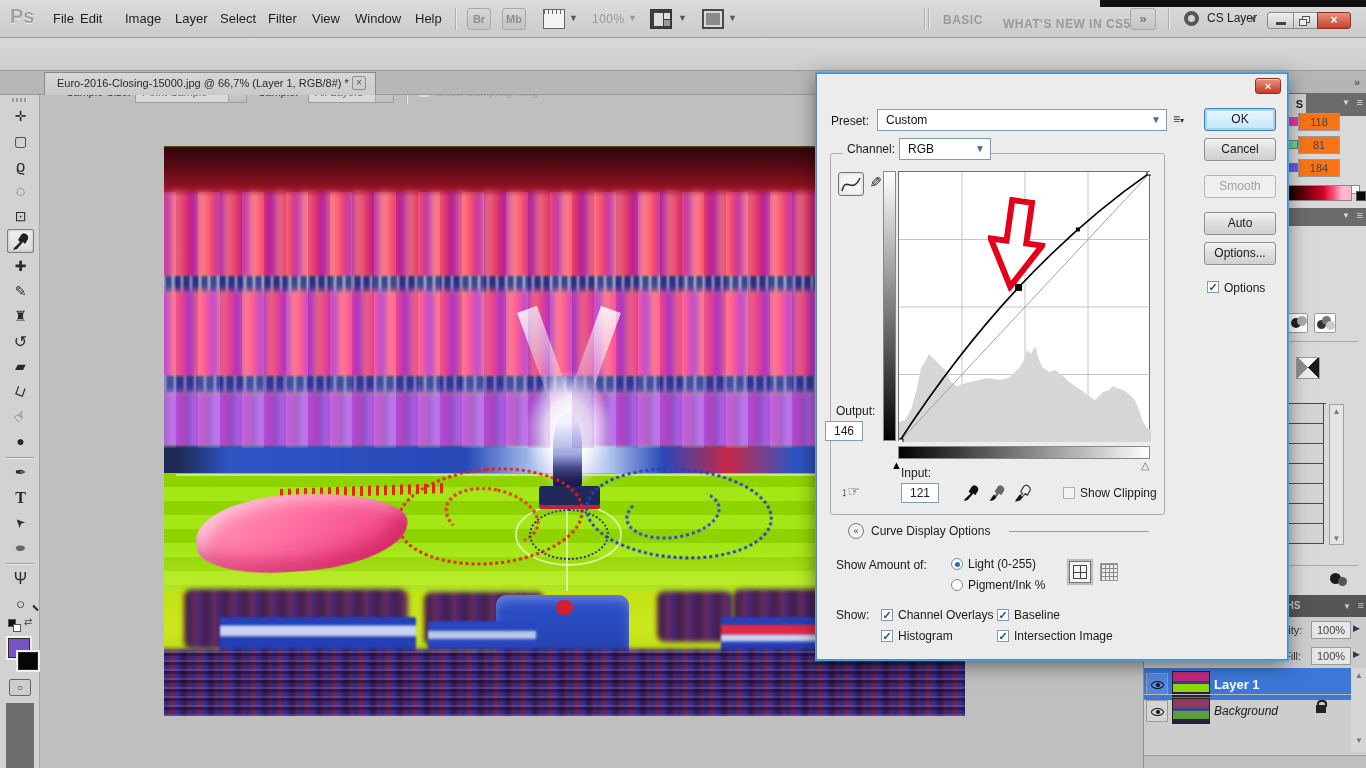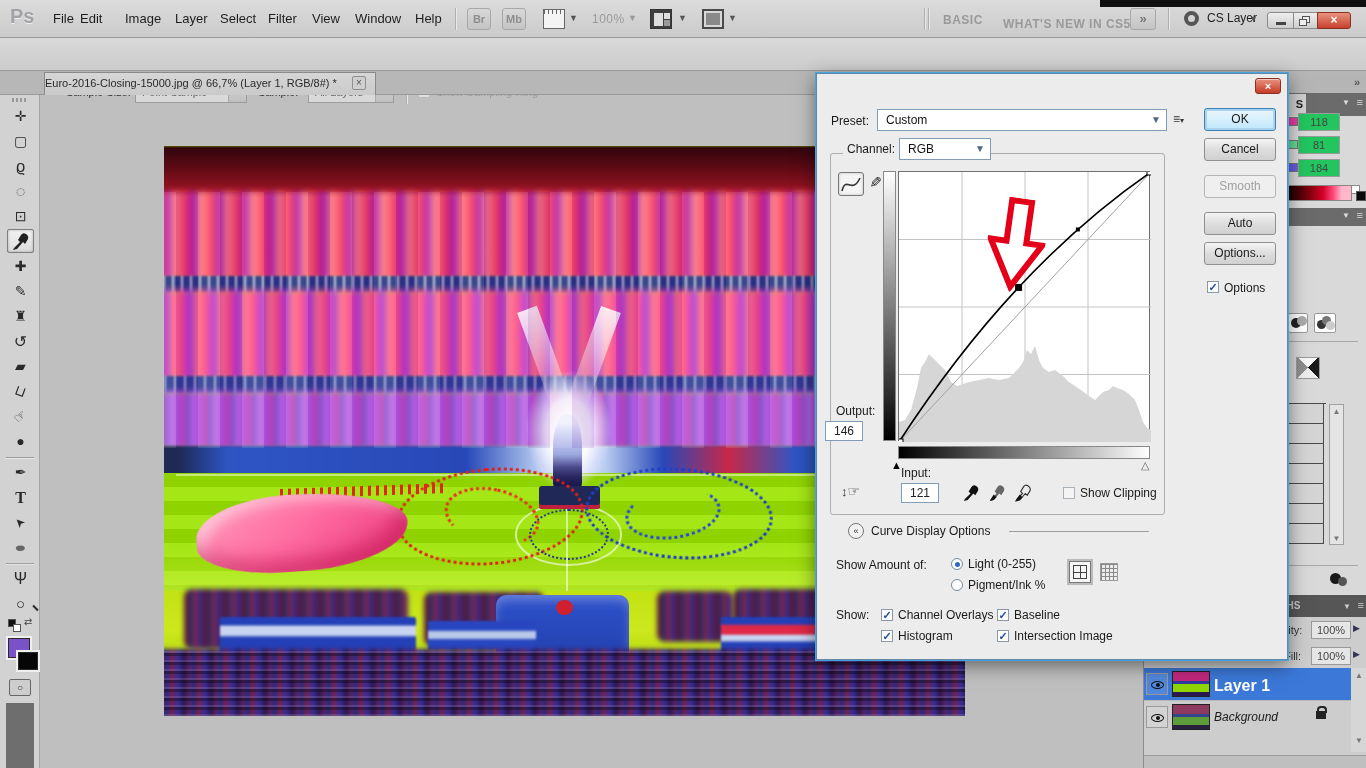--- a/index.html
+++ b/index.html
@@ -31,7 +31,7 @@
   .cbox.chk{color:#2255A4;font-weight:bold;font-size:11px;line-height:10px;text-align:center;background:#FDFDFD;border-color:#8A98A8;}
   
   .tabbar{left:0;top:71px;width:1366px;height:24px;background:#B7B7B7;border-bottom:1px solid #989898;}
-  .doctab{left:44px;top:72px;width:332px;height:23px;background:linear-gradient(180deg,#D6D6D6,#CACACA);border:1px solid #8A8A8A;border-bottom:none;font-size:11px;color:#2A2A2A;line-height:21px;padding-left:0;}
+  .doctab{left:44px;top:72px;width:332px;height:23px;background:linear-gradient(180deg,#D6D6D6,#CACACA);border:1px solid #8A8A8A;border-bottom:none;font-size:11px;color:#2A2A2A;line-height:21px;padding-left:12px;}
   .tabclose{left:352px;top:76px;width:14px;height:14px;border:1px solid #909090;background:#CFCFCF;color:#555;font-size:10px;line-height:12px;text-align:center;border-radius:2px;}
   
   .toolbar{left:0;top:95px;width:40px;height:673px;background:#D2D2D2;border-right:1px solid #A5A5A5;}

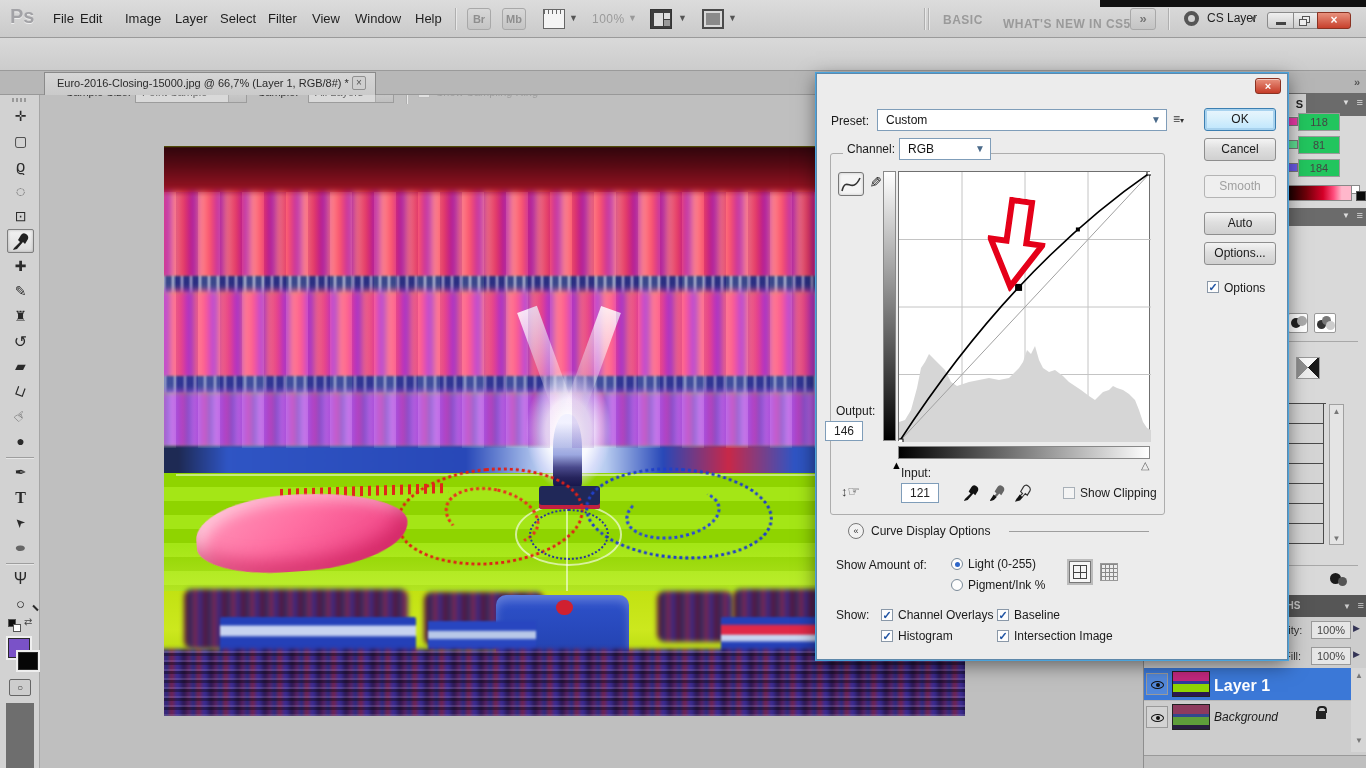--- a/index.html
+++ b/index.html
@@ -83,7 +83,7 @@
   .dockhead{left:0;top:0;width:78px;height:20px;background:#B5B5B5;color:#555;font-size:11px;font-weight:bold;}
   .ptabband{left:0;top:20px;width:78px;height:23px;background:#6B6B6B;color:#DDD;}
   .chip{width:10px;height:9px;border:1px solid #777;}
-  .valbox{width:42px;height:18px;background:#22c55e;border:1px solid #9A9A9A;font-size:11px;color:#444;text-align:center;line-height:16px;}
+  .valbox{width:42px;height:18px;background:#f97316;border:1px solid #9A9A9A;font-size:11px;color:#444;text-align:center;line-height:16px;}
   .ramp{left:0;top:112px;width:64px;height:16px;background:linear-gradient(90deg,#1A0000,#70000A 28%,#D40028 55%,#FF4E7E 72%,#FFB7CB 85%);border:1px solid #888;}
   .listrow{width:36px;height:20px;border:1px solid #4A4A4A;border-top:none;background:#D4D4D4;}
   .sbar{width:15px;background:#E4E4E4;border:1px solid #A0A0A0;font-size:8px;color:#777;text-align:center;}

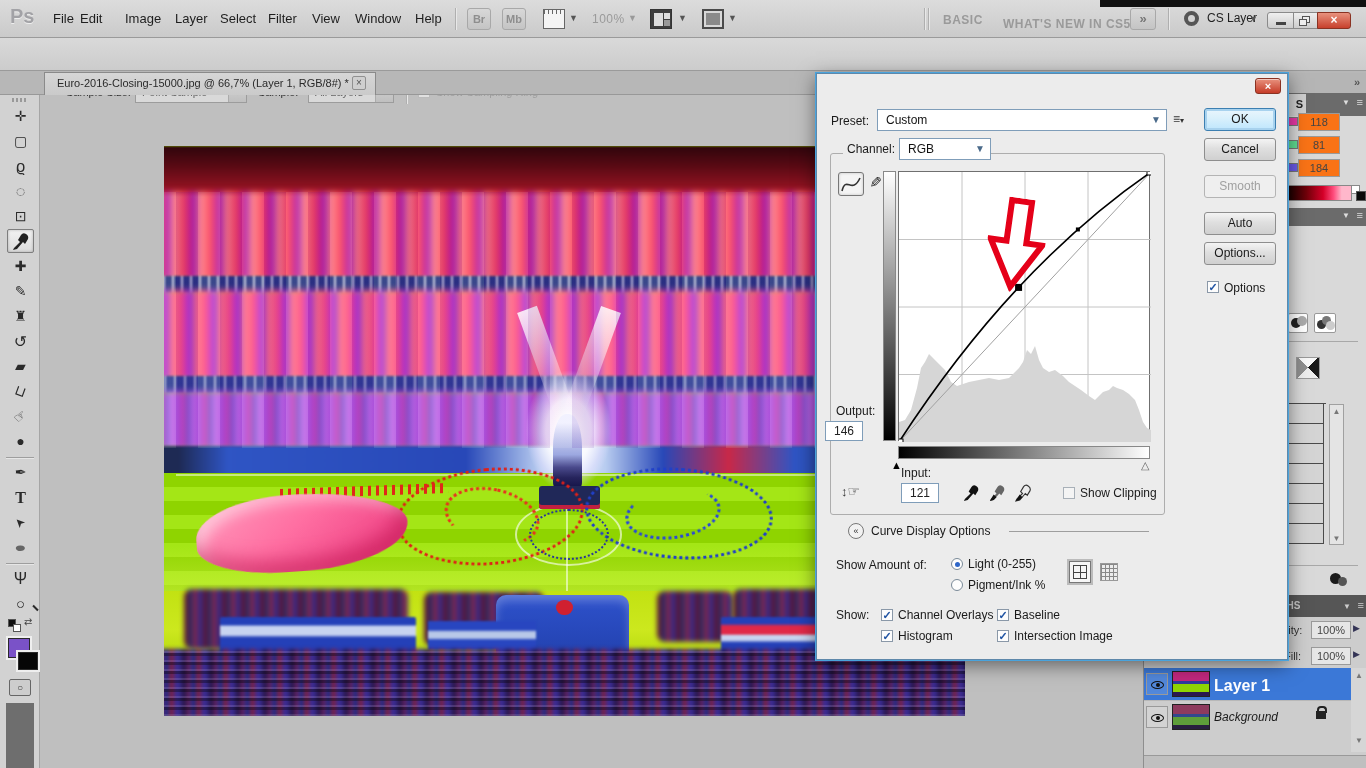--- a/index.html
+++ b/index.html
@@ -321,7 +321,7 @@
           <div class="eye"></div>
         </div>
       <div class="abs thumb" style="background:linear-gradient(180deg,#C2287E 0 38%,#2F3C9E 38% 50%,#8FD604 50% 82%,#2A1850 82%)"></div>
-      <span class="abs" style="left:70px;top:9px;font-size:16px;font-weight:bold;color:#FFF">Layer 1</span>
+      <span class="abs" style="left:70px;top:9px;font-size:13px;font-weight:bold;color:#FFF">Layer 1</span>
     </div>
     <div class="abs layerrow" style="top:105px;border-top:1px solid #B8B8B8">
       <div class="eyebox" style="position:absolute">

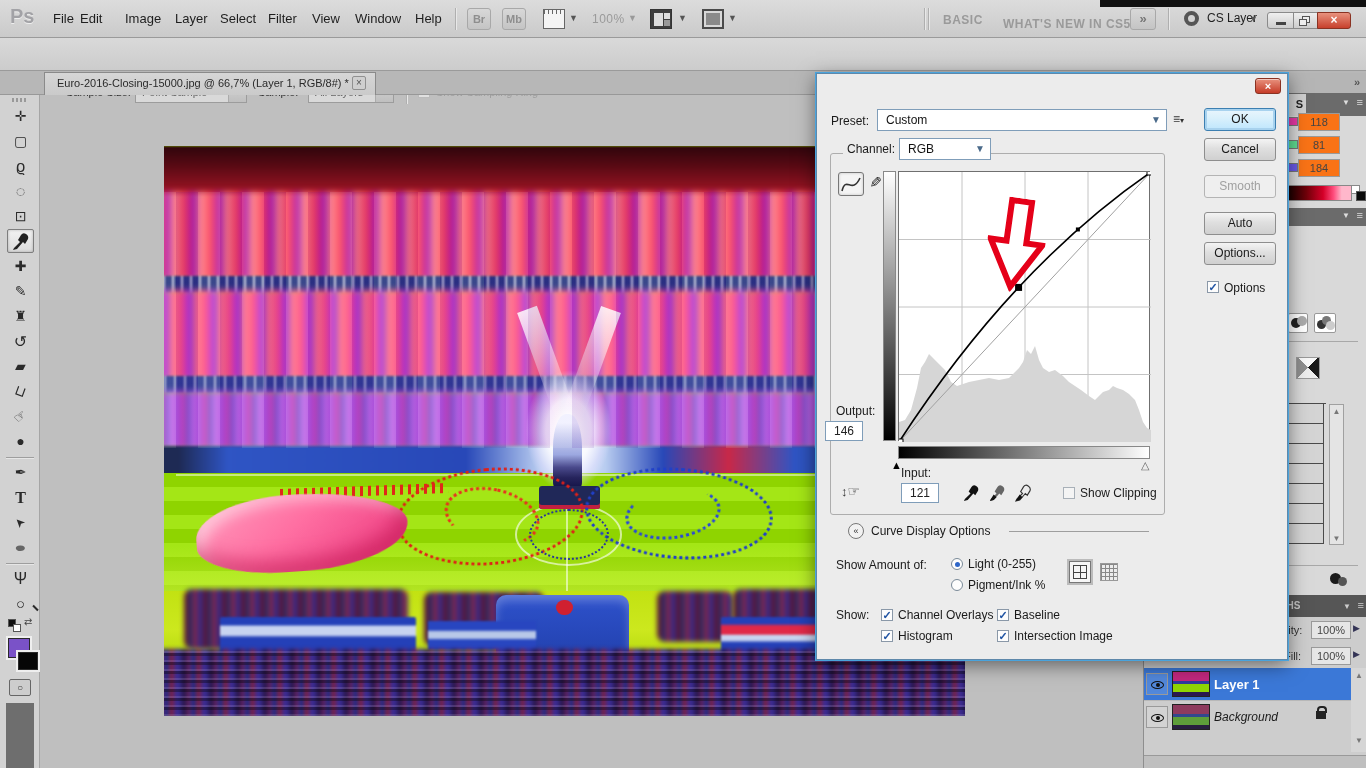--- a/index.html
+++ b/index.html
@@ -323,7 +323,7 @@
       <div class="abs thumb" style="background:linear-gradient(180deg,#C2287E 0 38%,#2F3C9E 38% 50%,#8FD604 50% 82%,#2A1850 82%)"></div>
       <span class="abs" style="left:70px;top:9px;font-size:13px;font-weight:bold;color:#FFF">Layer 1</span>
     </div>
-    <div class="abs layerrow" style="top:105px;border-top:1px solid #B8B8B8">
+    <div class="abs layerrow" style="top:99px;border-top:1px solid #B8B8B8">
       <div class="eyebox" style="position:absolute">
           <div class="eye"></div>
         </div>

